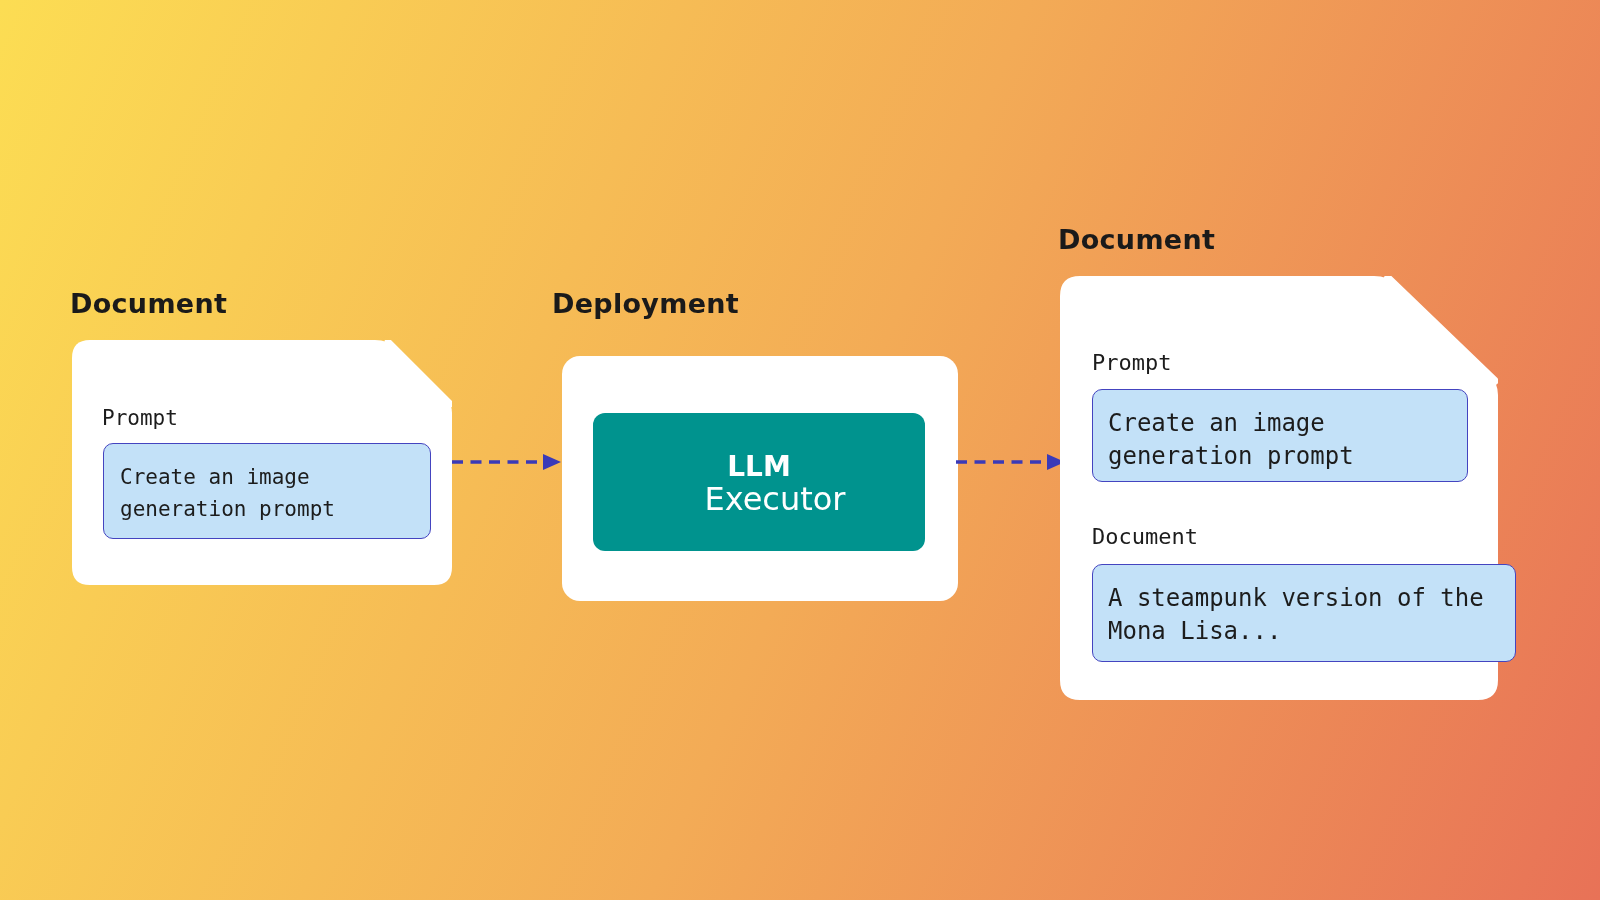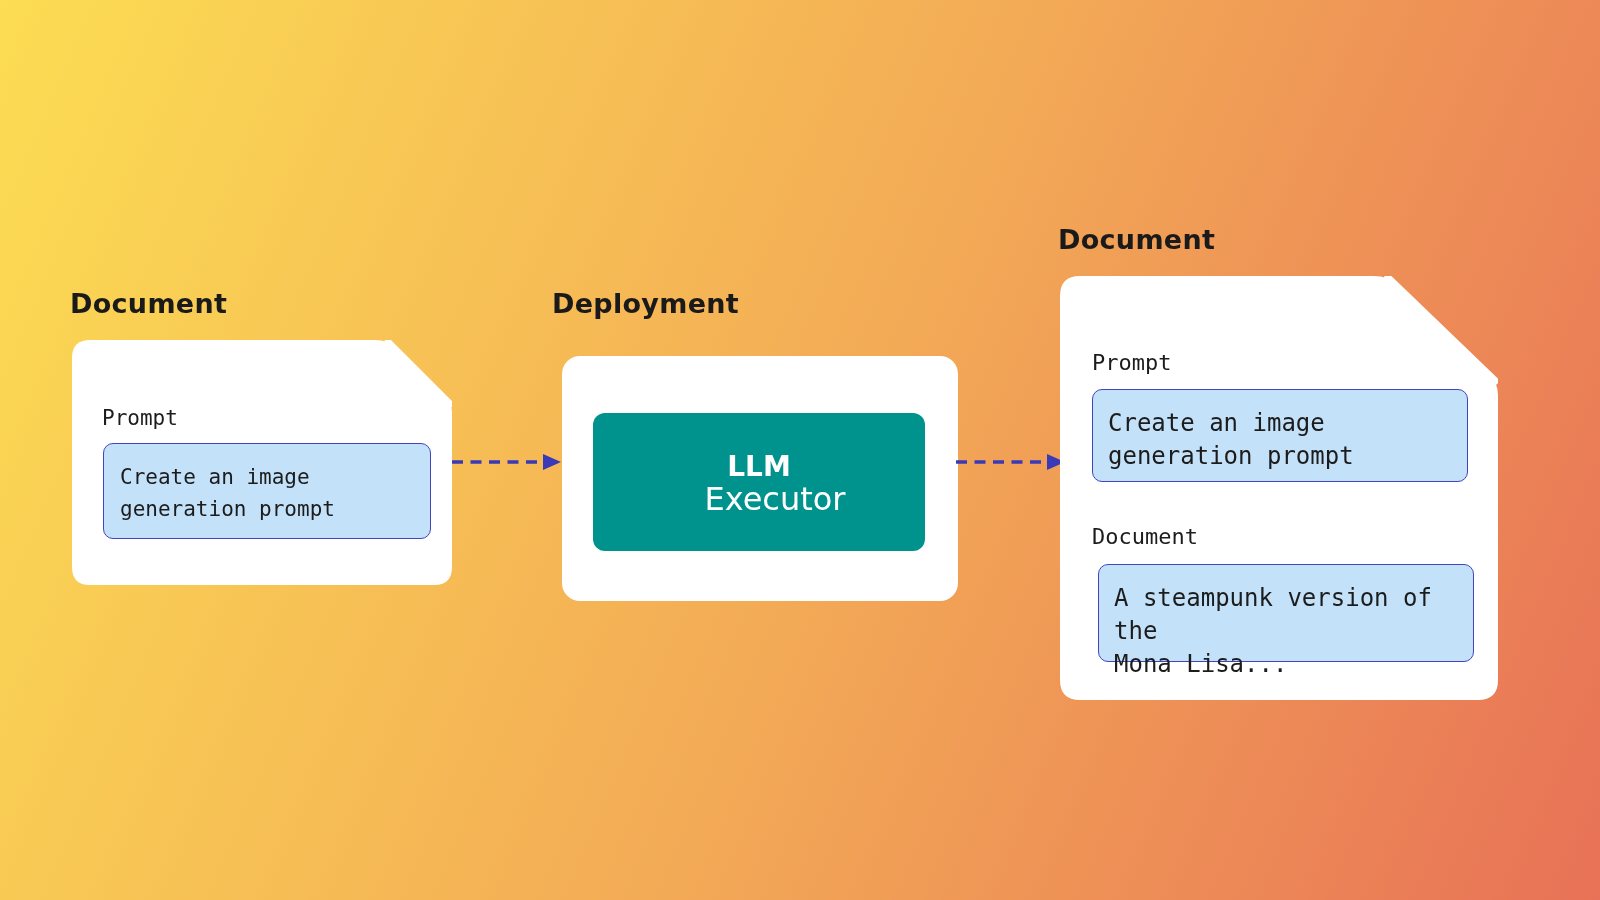--- a/index.html
+++ b/index.html
@@ -106,7 +106,7 @@
     <div class="field-box" style="left:32px; top:113px; width:376px; height:93px;">Create an image
 generation prompt</div>
     <div class="field-label" style="left:32px; top:248px;">Document</div>
-    <div class="field-box" style="left:38px; top:288px; width:376px; height:98px;">A steampunk version of the
+    <div class="field-box" style="left:32px; top:288px; width:424px; height:98px;">A steampunk version of the
 Mona Lisa...</div>
   </div>
 

